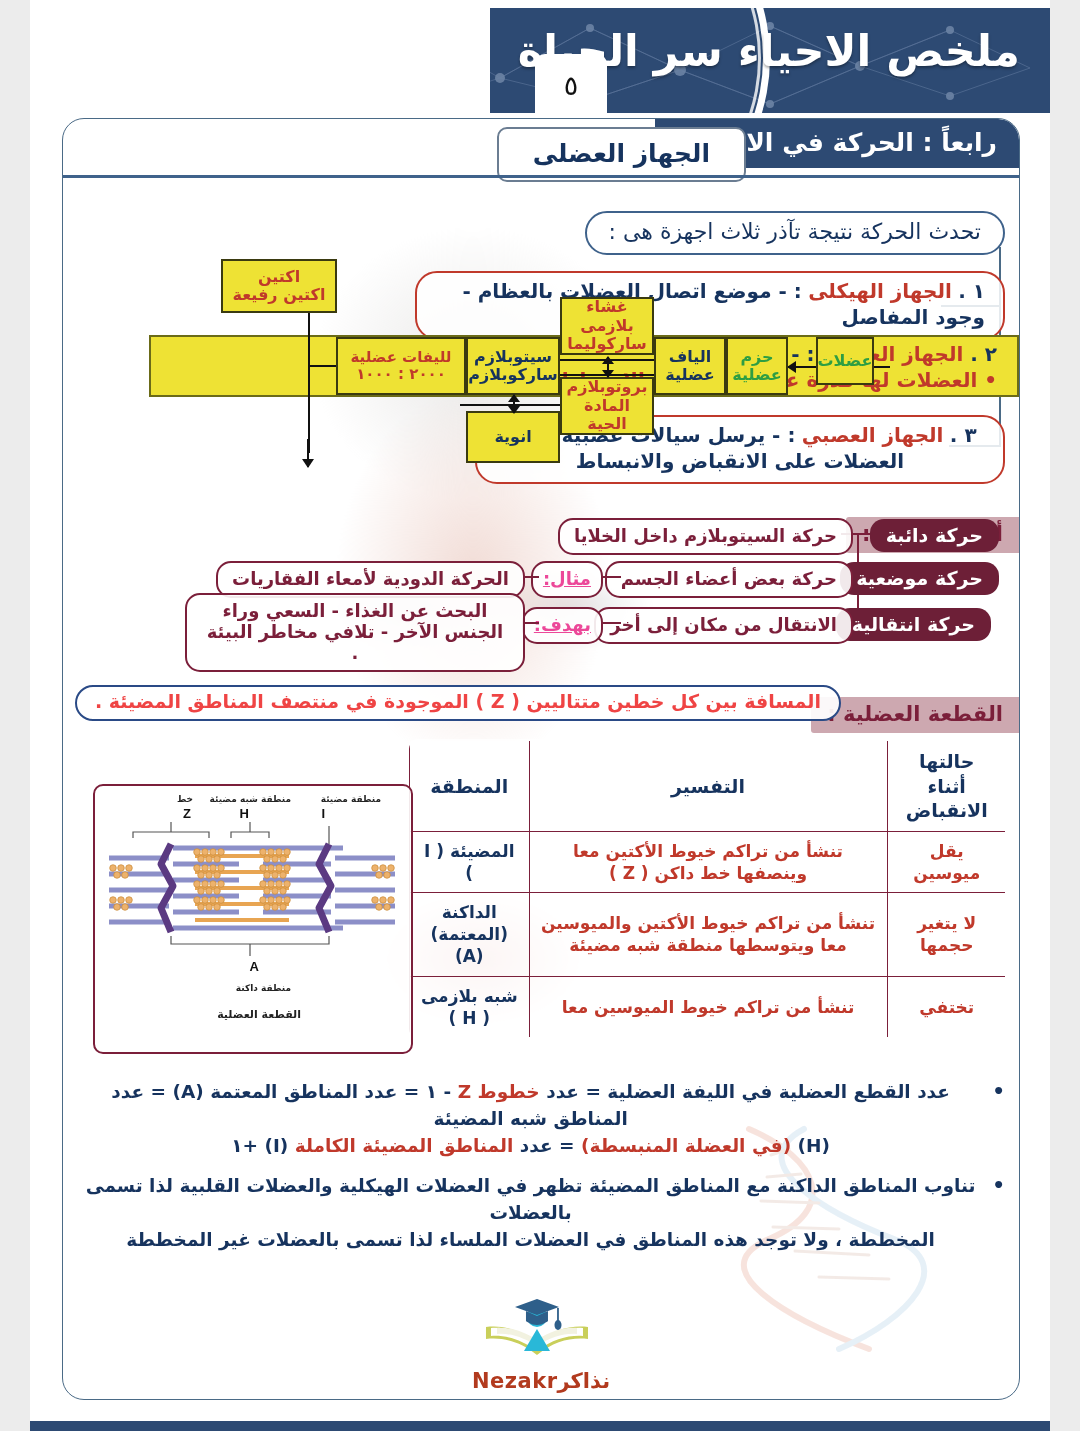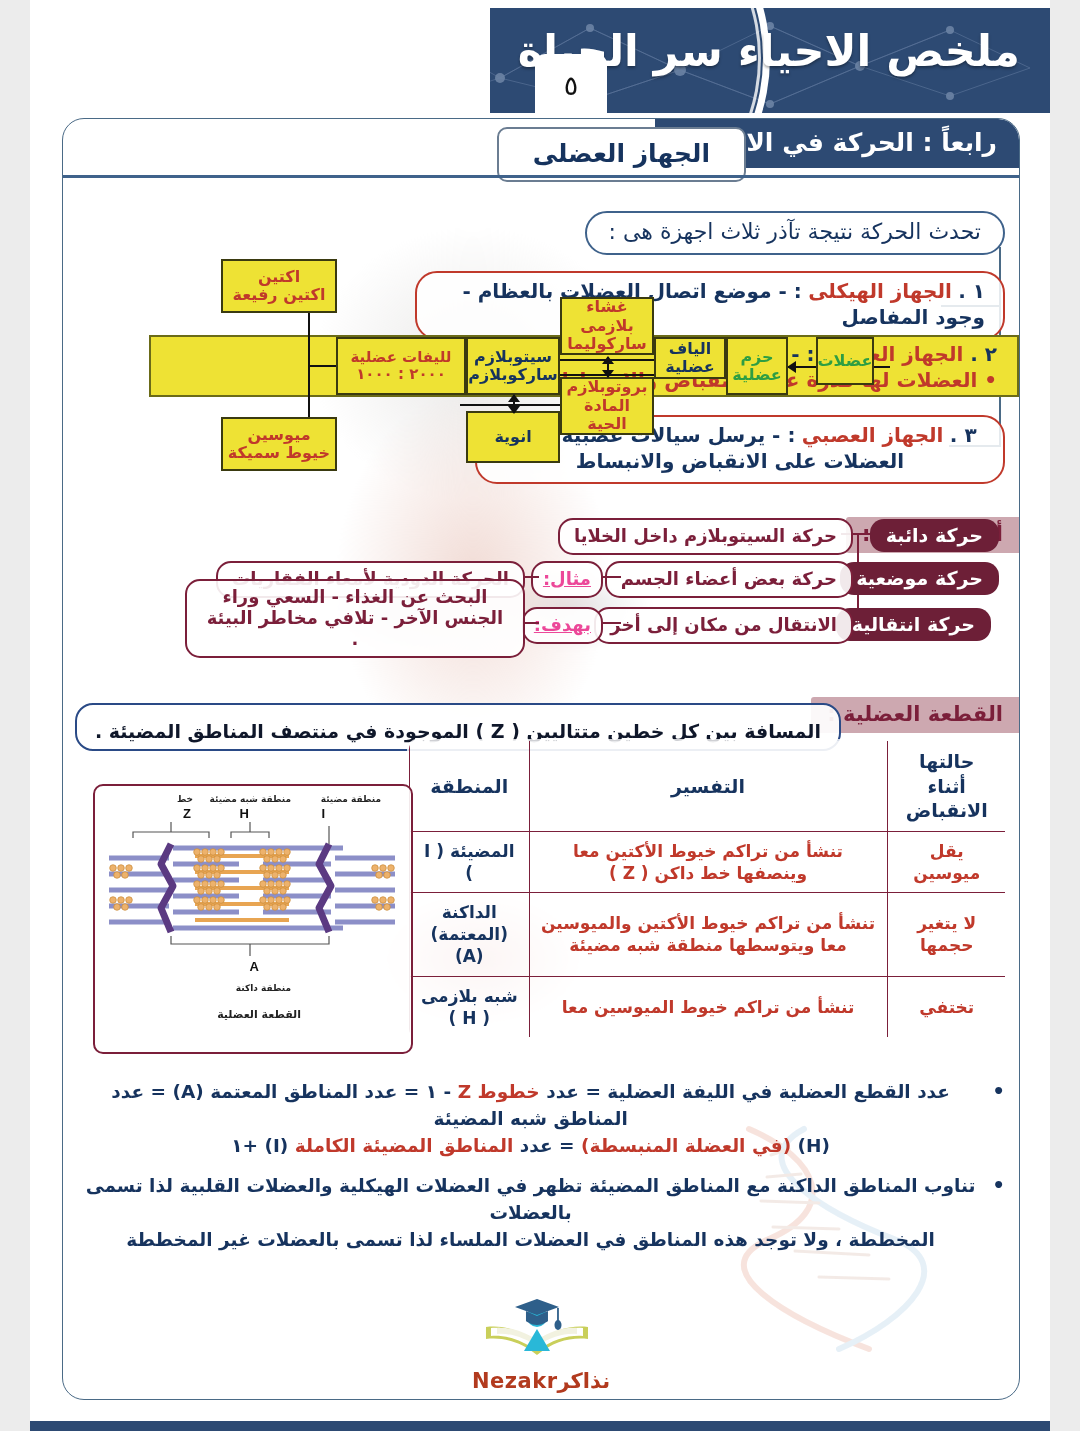--- a/index.html
+++ b/index.html
@@ -383,7 +383,7 @@
       <span class="g">حزم</span>
       <span class="g">عضلية</span>
     </div>
-    <div class="ybox" style="right:293px; top:218px; width:72px; height:42px; font-size:16px;">
+    <div class="ybox" style="right:293px; top:218px; width:72px; height:58px; font-size:16px;">
       <span class="b">الياف</span>
       <span class="b">عضلية</span>
     </div>

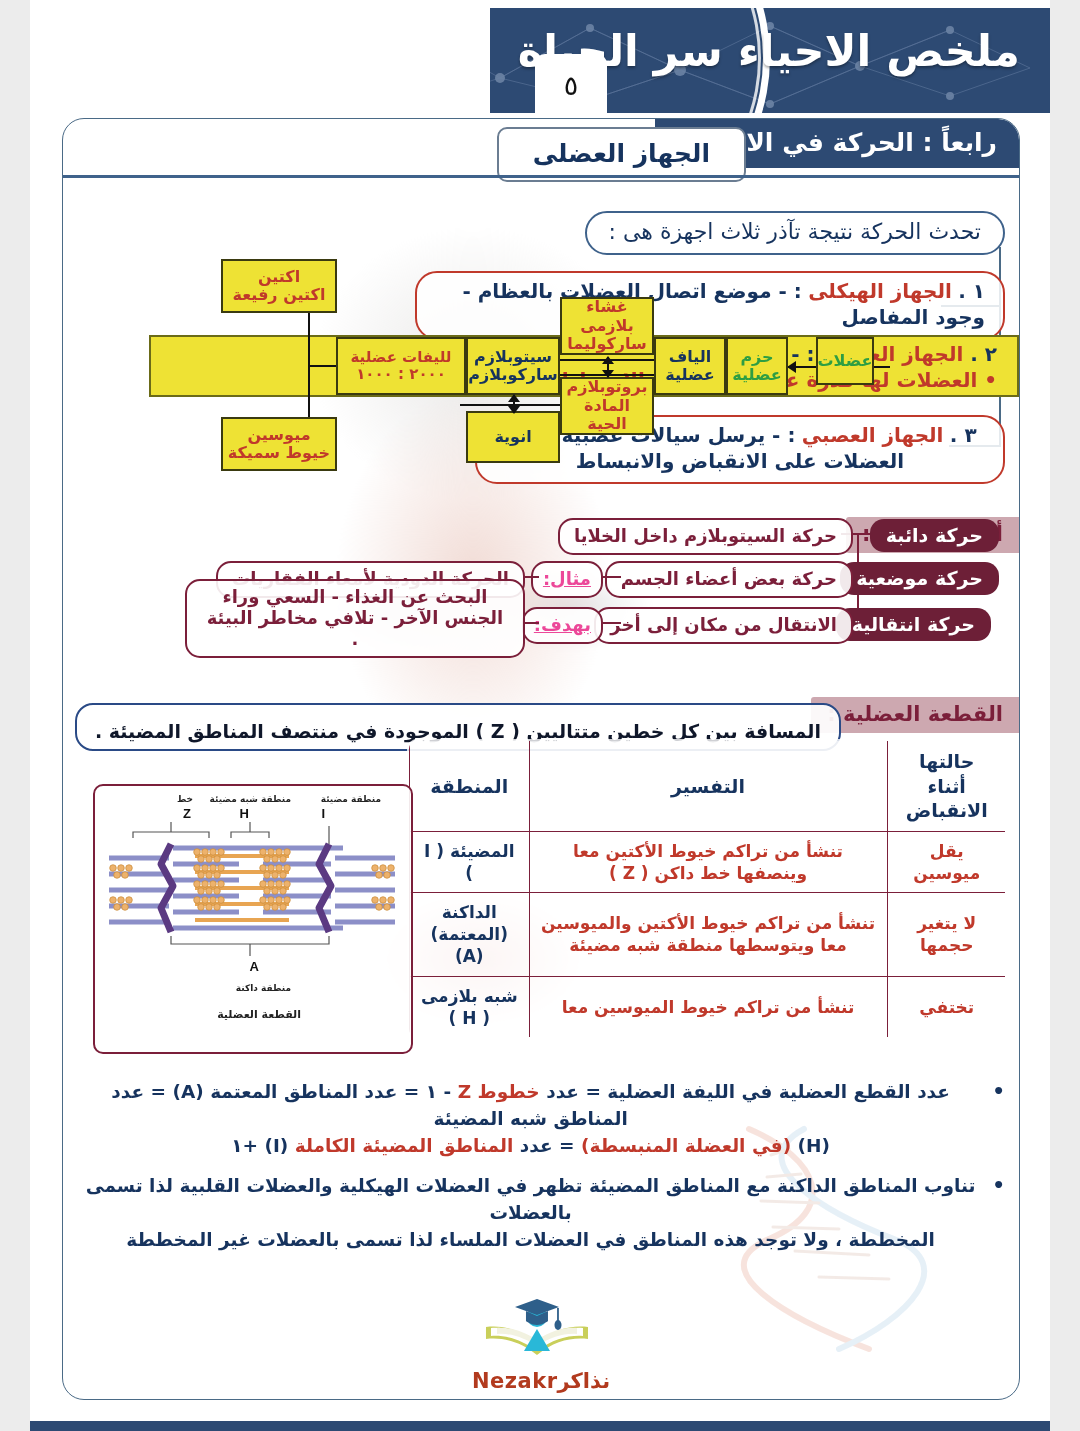--- a/index.html
+++ b/index.html
@@ -425,10 +425,6 @@
     <div class="ybox" style="right:682px; top:140px; width:116px; height:54px; font-size:16px;">
       <span class="r">اكتين</span>
       <span class="r">اكتين رفيعة</span>
-    </div>
-    <div class="ybox" style="right:682px; top:298px; width:116px; height:54px; font-size:16px;">
-      <span class="r">ميوسين</span>
-      <span class="r">خيوط سميكة</span>
     </div>
 
     <div id="mv-label">أنواع الحركة :</div>

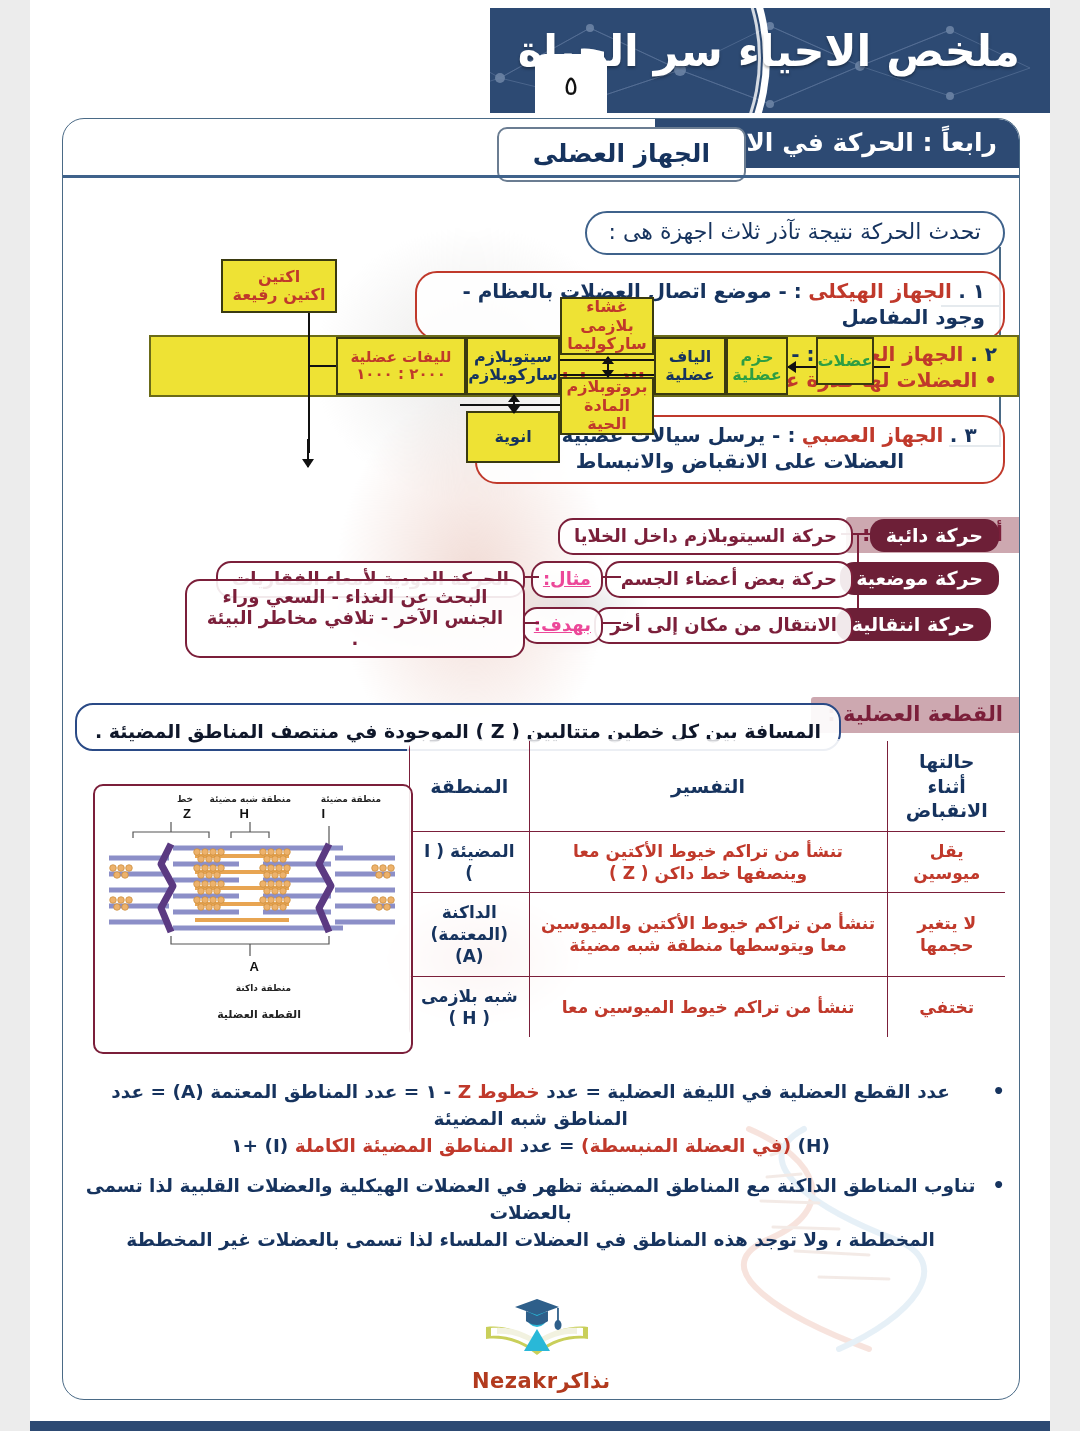--- a/index.html
+++ b/index.html
@@ -456,7 +456,7 @@
     <div class="mv-line" style="right:480px; top:503px; width:14px; height:2px;"></div>
 
     <div class="mv-outline" style="right:494px; top:442px;">الحركة الدودية لأمعاء الفقاريات</div>
-    <div class="mv-outline" style="right:494px; top:460px; width:340px; white-space:normal;">البحث عن الغذاء - السعي وراء الجنس الآخر - تلافي مخاطر البيئة .</div>
+    <div class="mv-outline" style="right:494px; top:474px; width:340px; white-space:normal;">البحث عن الغذاء - السعي وراء الجنس الآخر - تلافي مخاطر البيئة .</div>
 
     <div id="seg-label">القطعة العضلية :</div>
     <div id="seg-pill">المسافة بين كل خطين متتاليين ( Z ) الموجودة في منتصف المناطق المضيئة .</div>

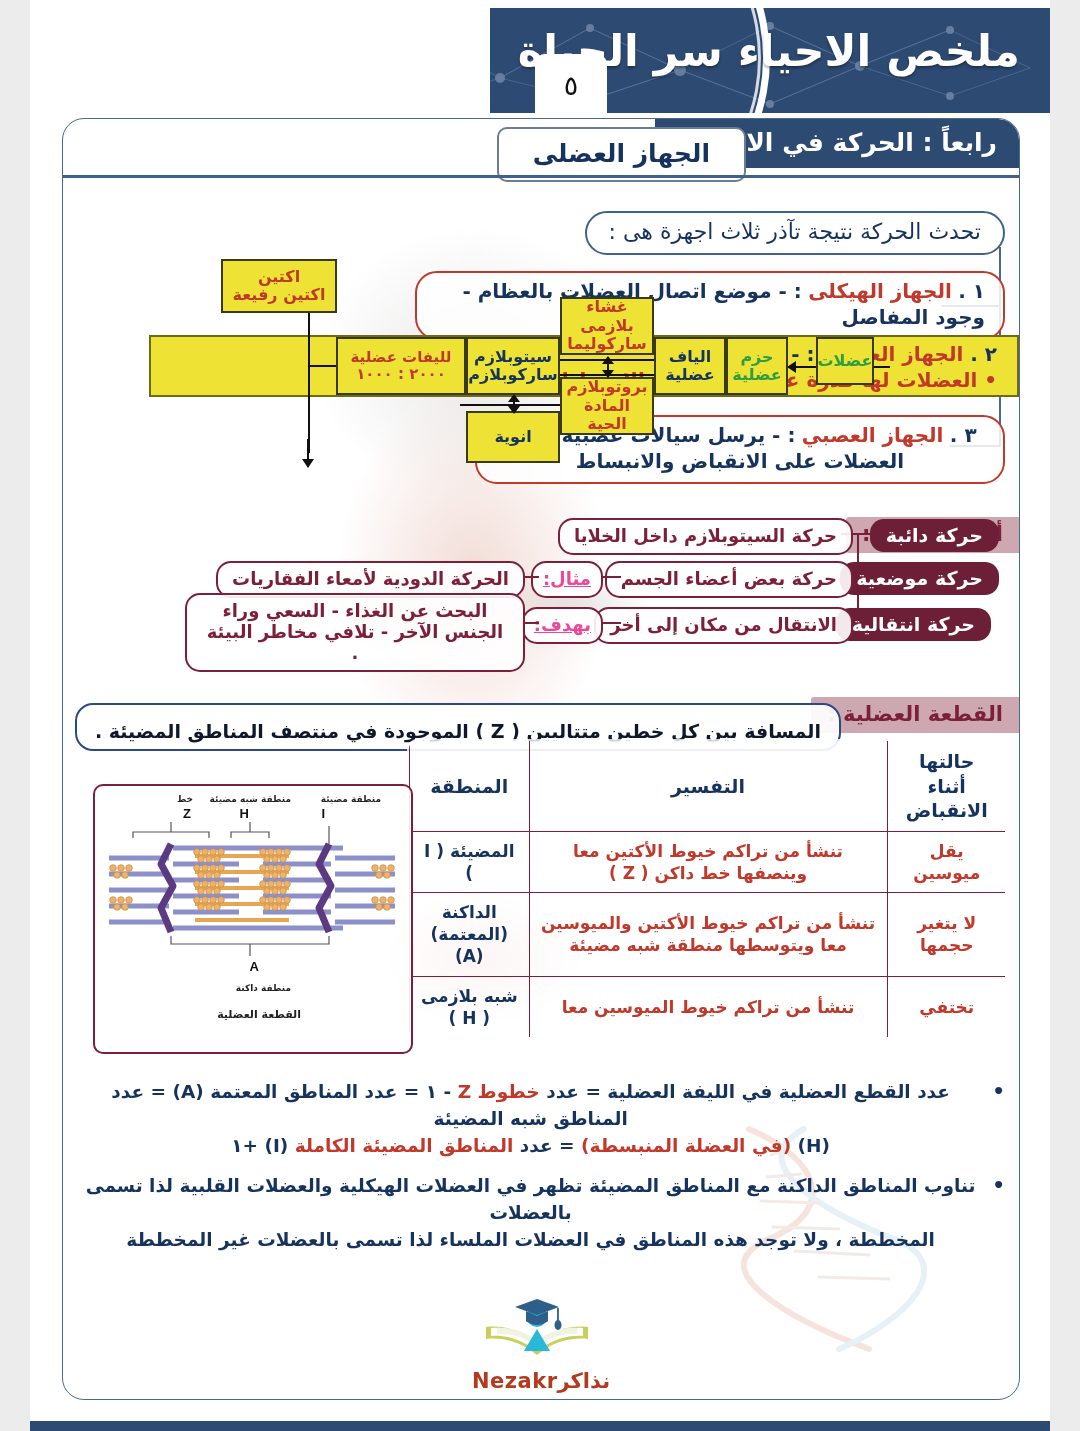--- a/index.html
+++ b/index.html
@@ -228,11 +228,11 @@
     white-space: nowrap;
   }
   #seg-pill {
-    position: absolute; right: 178px; top: 584px;
+    position: absolute; right: 178px; top: 566px;
     background: rgba(255,255,255,.92);
-    border: 2px solid #2a4a86; color: #0f172a;
+    border: 2px solid #2a4a86; color: #ef4444;
     border-radius: 18px;
-    padding: 15px 18px 7px;
+    padding: 3px 18px 7px;
     font-size: 19px; font-weight: bold; white-space: nowrap;
   }
 

